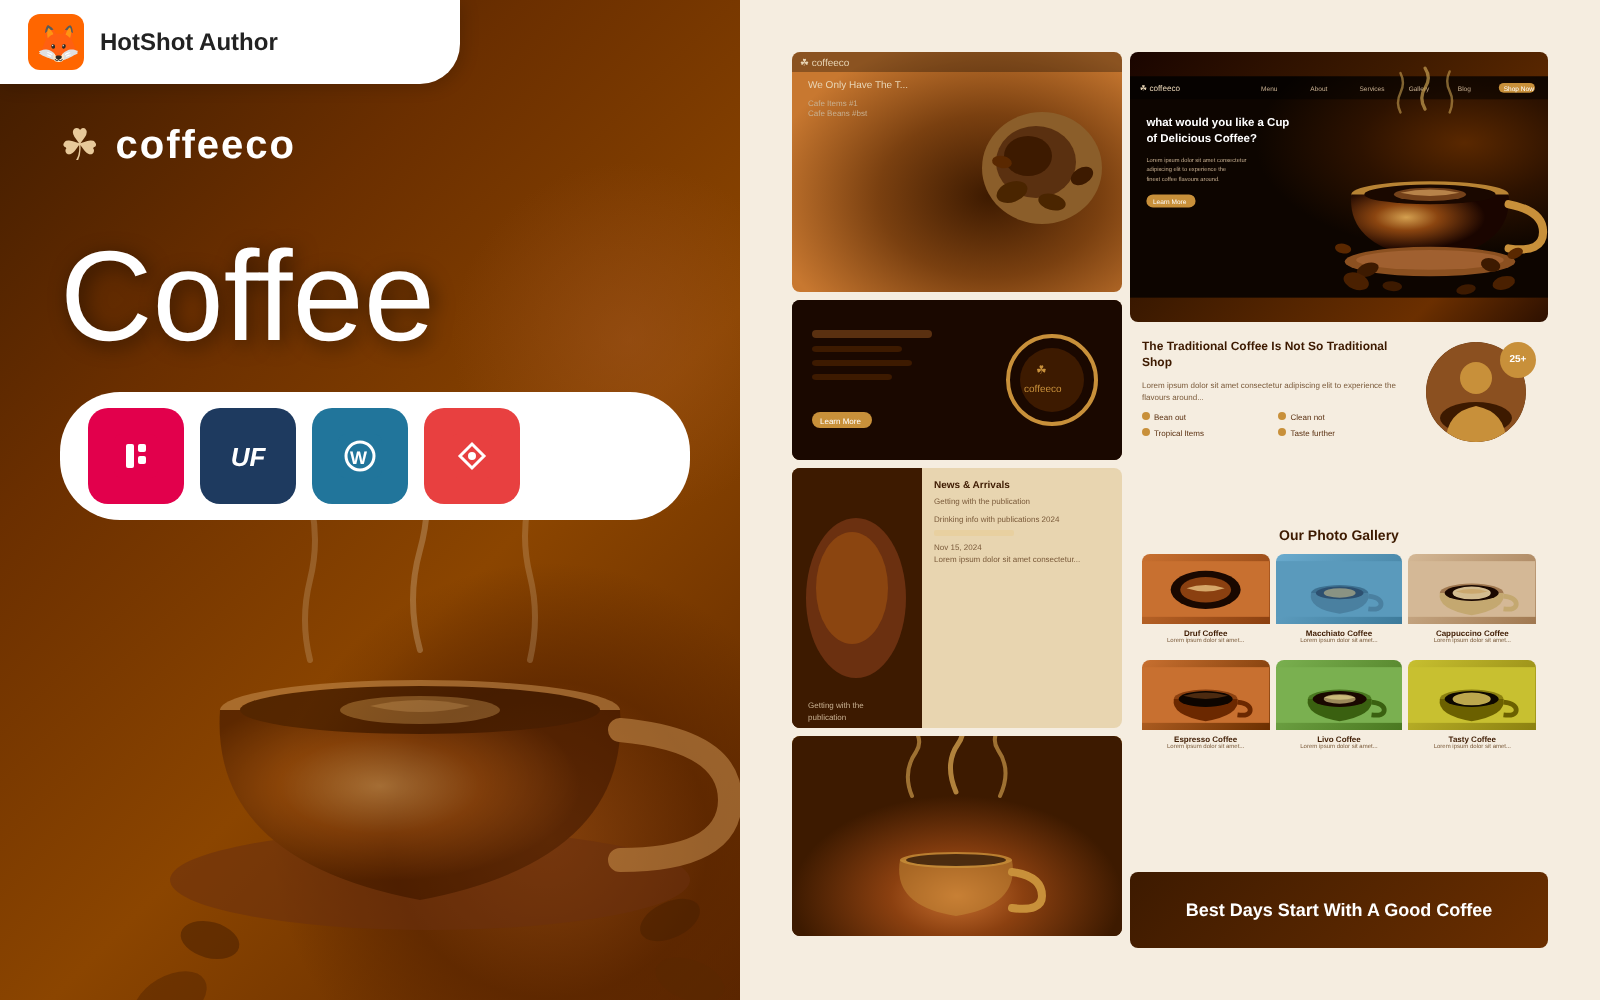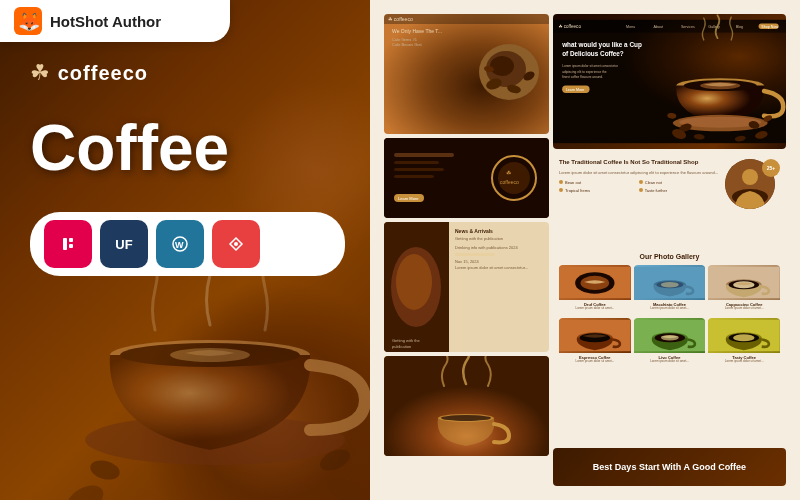--- a/index.html
+++ b/index.html
@@ -33,7 +33,7 @@
     }
     #top-bar .brand-name {
       font-weight: 700;
-      font-size: 15px;
+      font-size: 12px;
       color: #222;
     }
 

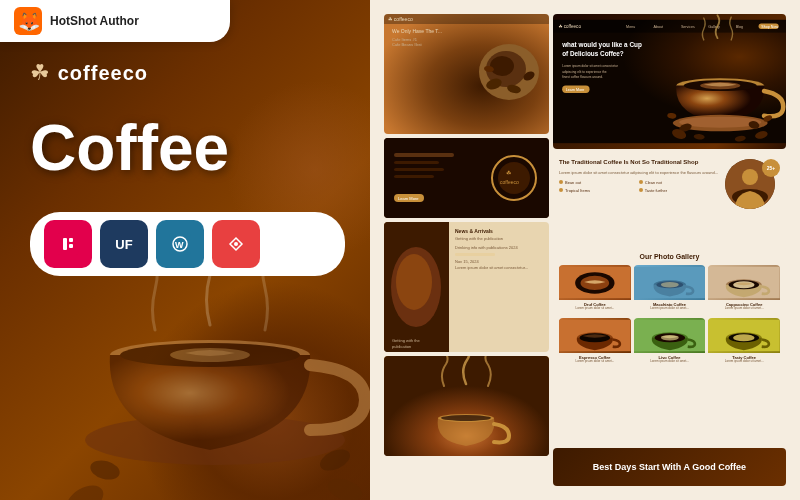--- a/index.html
+++ b/index.html
@@ -76,10 +76,10 @@
 
     .main-title {
       font-size: 64px;
-      font-weight: 700;
+      font-weight: 400;
       color: white;
       line-height: 1.0;
-      margin-bottom: 32px;
+      margin-bottom: 16px;
       text-shadow: 2px 2px 10px rgba(0,0,0,0.5);
     }
 

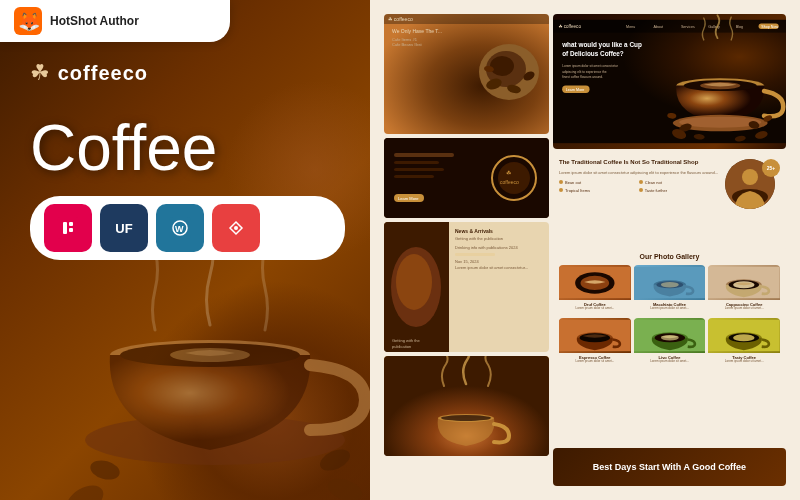--- a/index.html
+++ b/index.html
@@ -109,7 +109,7 @@
       gap: 8px;
     }
     .badge.elementor { background: #e2004c; }
-    .badge.uf { background: #1e3a5f; font-size: 14px; font-weight: 900; }
+    .badge.uf { background: #1e3a5f; font-size: 14px; font-weight: 900; font-style: italic; }
     .badge.wp { background: #21759b; }
     .badge.quix { background: #e84040; }
 

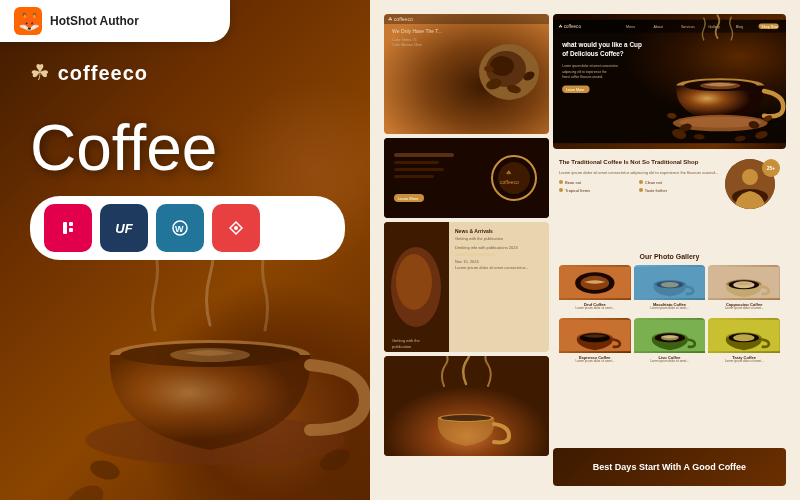--- a/index.html
+++ b/index.html
@@ -123,7 +123,7 @@
       overflow: hidden;
       display: flex;
       gap: 4px;
-      padding: 14px;
+      padding: 26px;
     }
 
     

